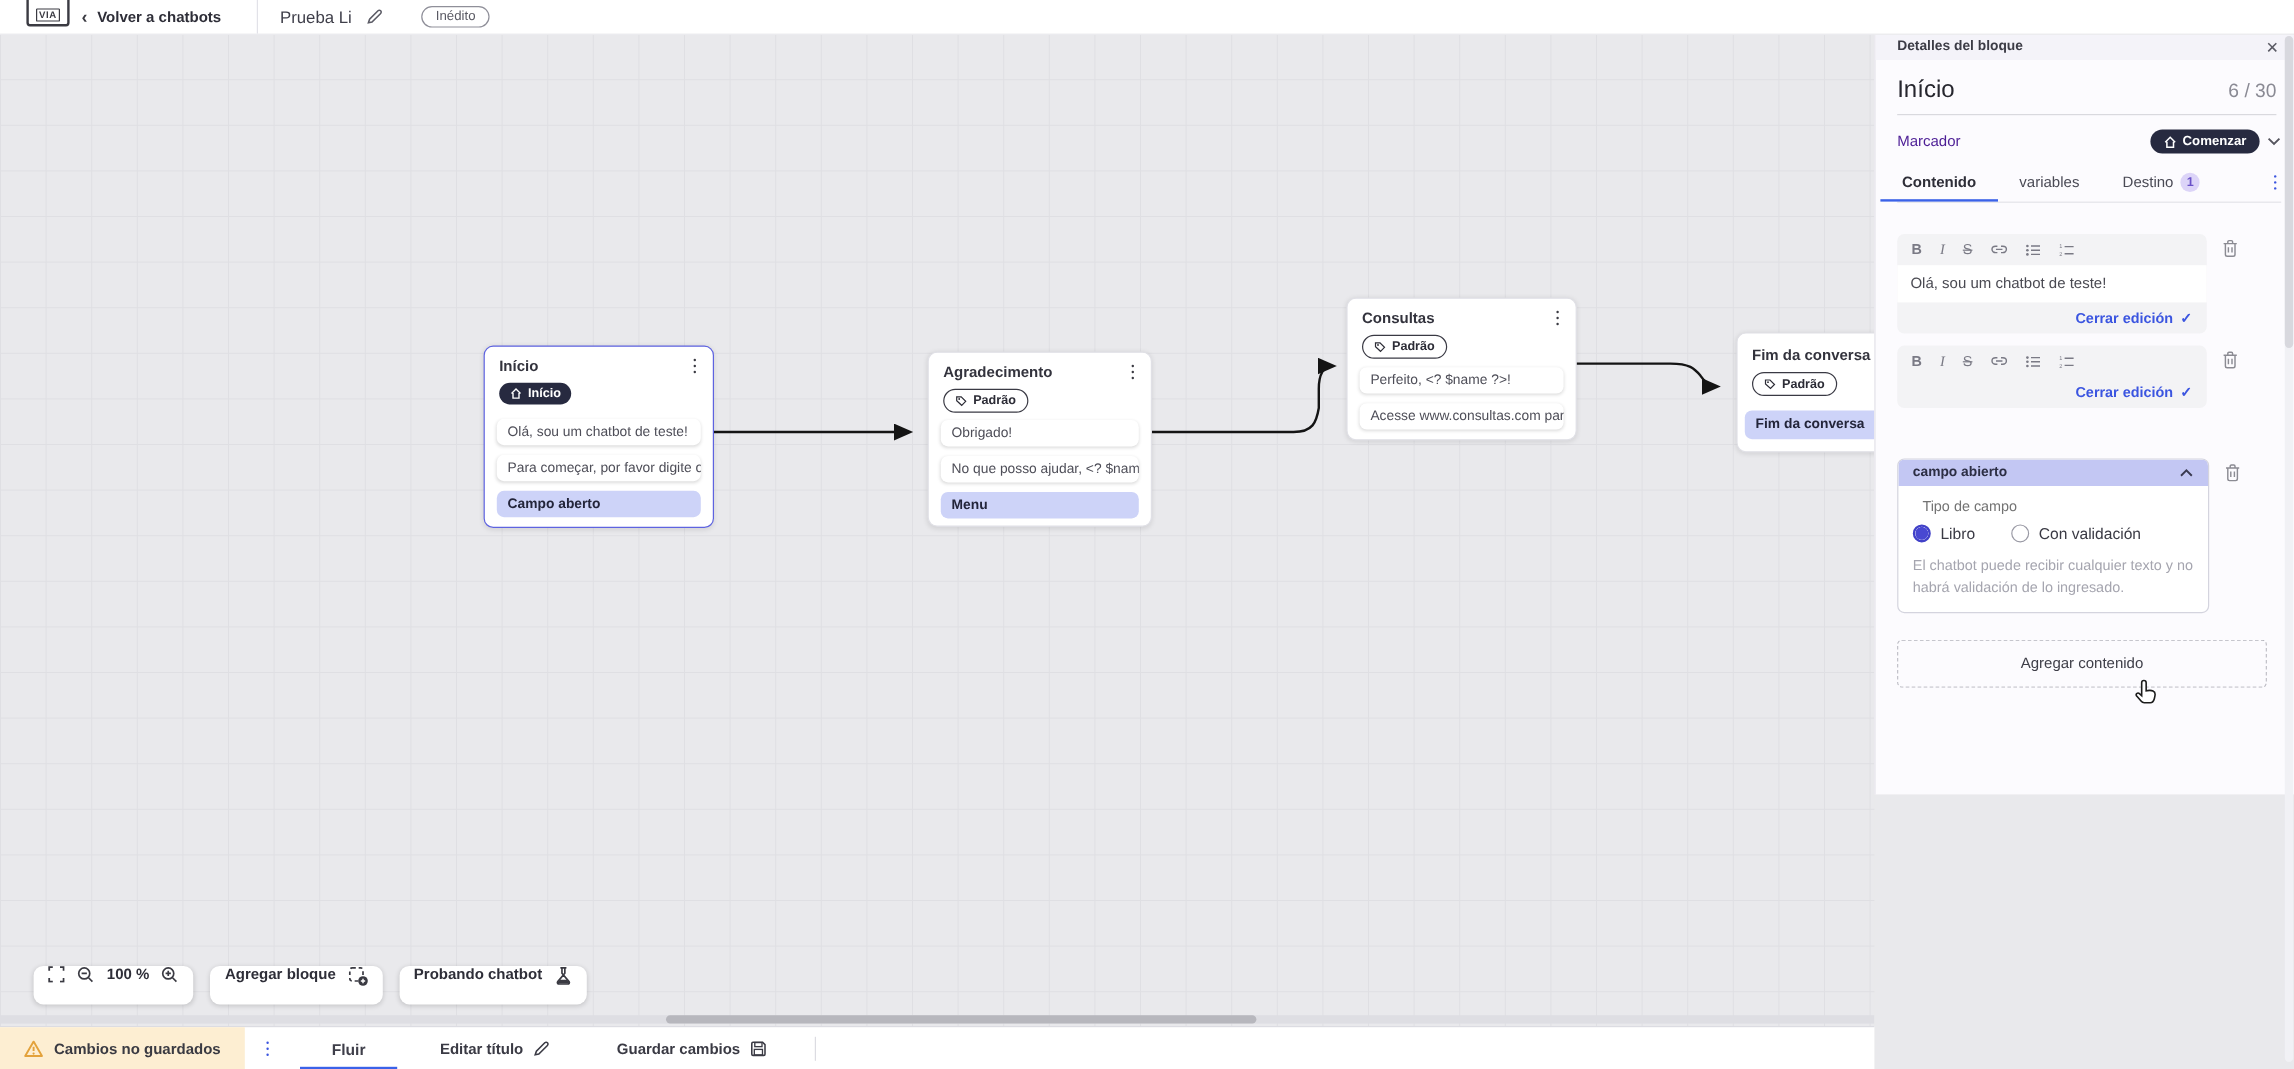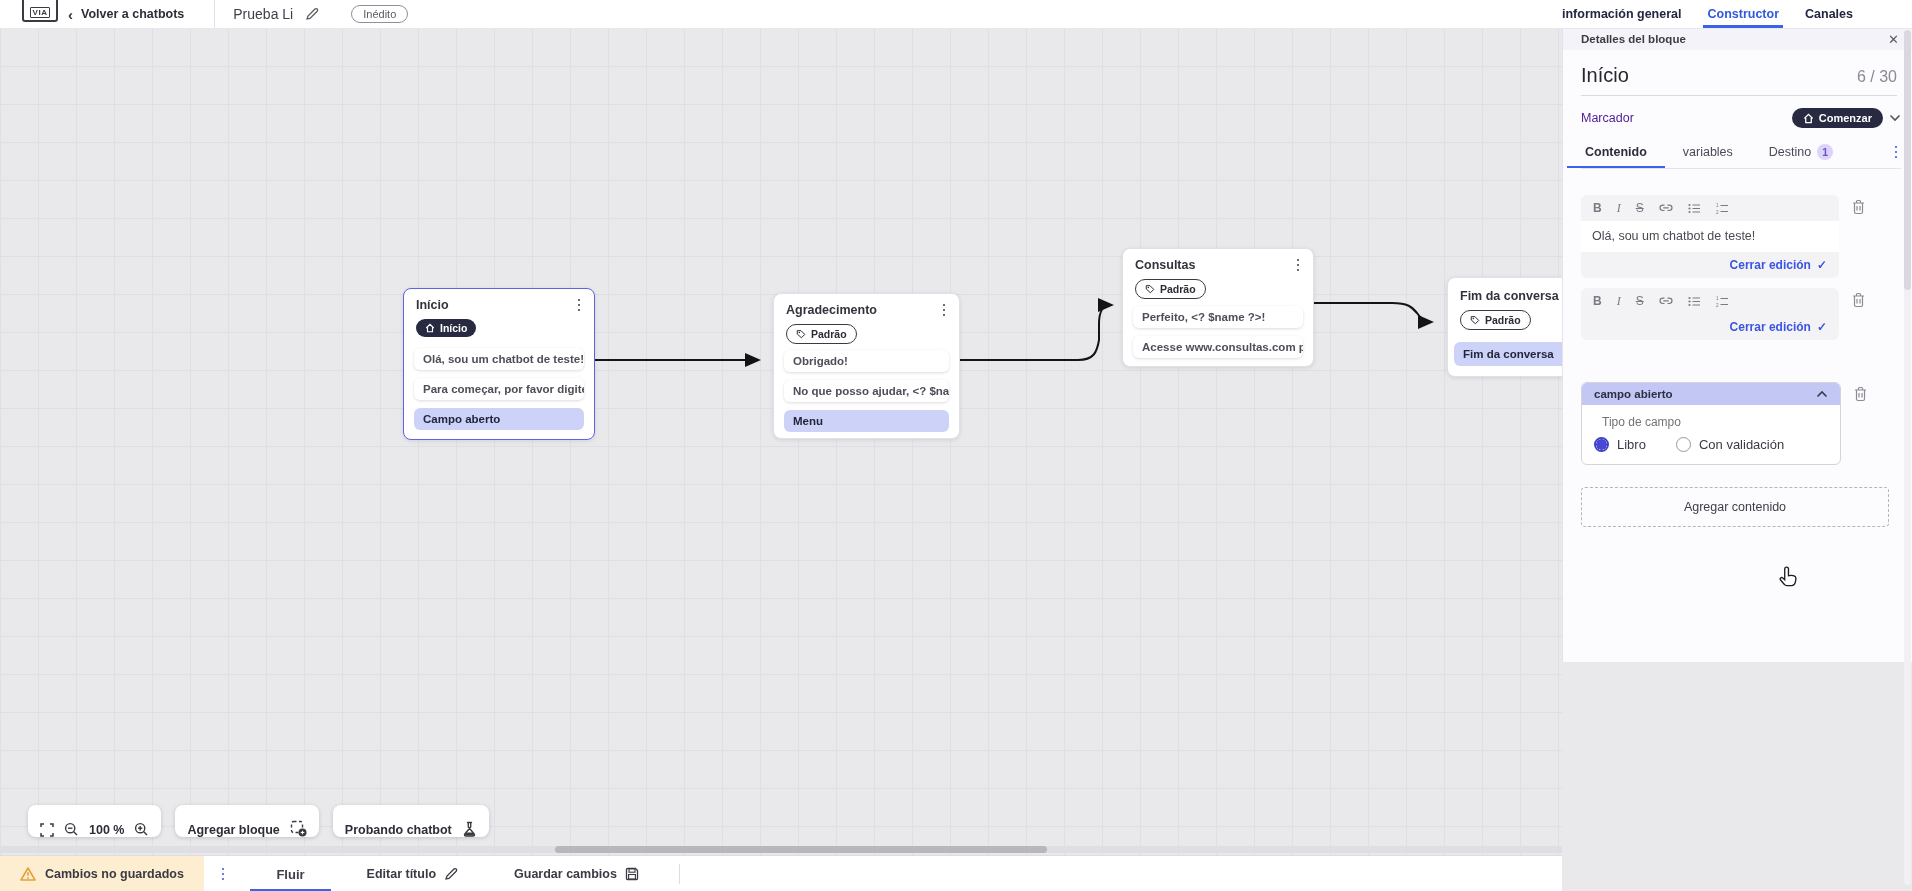--- a/index.html
+++ b/index.html
@@ -156,11 +156,6 @@
         </svg>
     </span>
     <span class="pill-inedito">Inédito</span>
-    <div class="top-tabs">
-      <div class="top-tab">información general</div>
-      <div class="top-tab active">Constructor</div>
-      <div class="top-tab">Canales</div>
-    </div>
   </div>
 
   <div class="canvas">

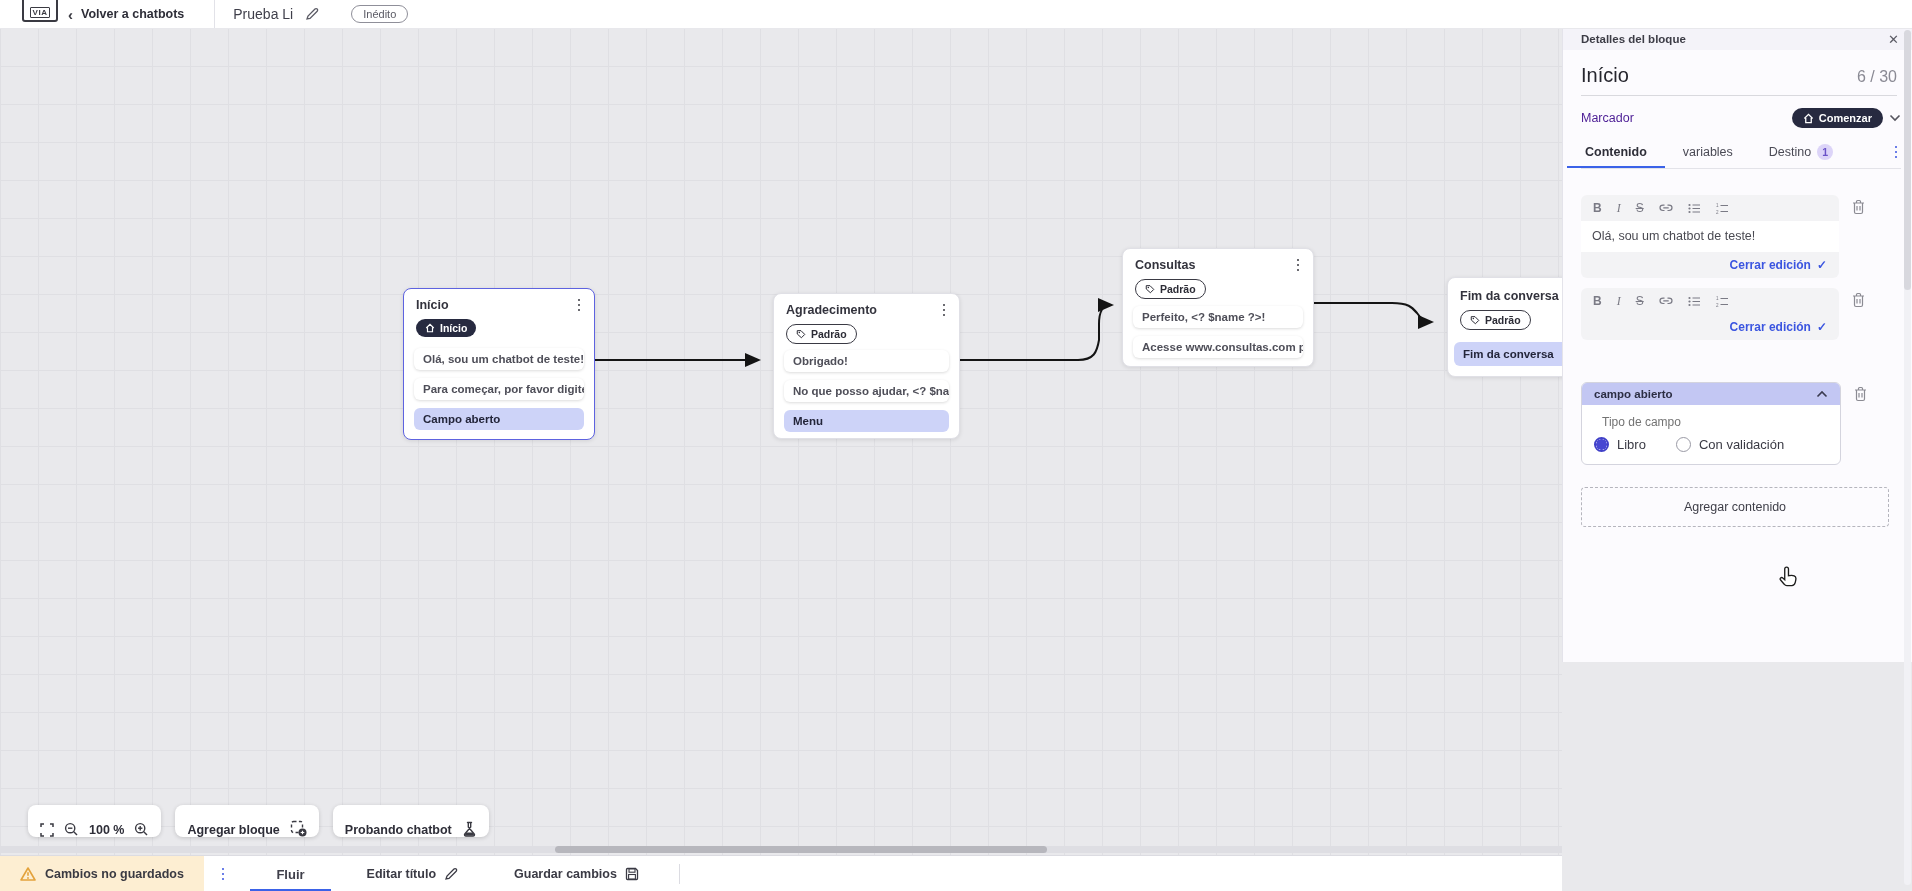--- a/index.html
+++ b/index.html
@@ -47,7 +47,7 @@
   .nbadge.dark{background:#272a40;color:#fff;}
   .nbadge.outline{background:#fff;border:1px solid #3a3a44;color:#2c2c36;}
   .nrow{margin:8px 10px 0 10px;border-radius:6px;padding:0 9px;height:22px;line-height:22px;
-    font-size:11.5px;color:#4e4e58;white-space:nowrap;overflow:hidden;font-weight:bold;}
+    font-size:11.5px;color:#4e4e58;white-space:nowrap;overflow:hidden;}
   .nrow.card{background:#fff;box-shadow:0 1px 3px rgba(0,0,0,.14);}
   .nrow.purple{background:#cdd3f8;color:#23253a;font-weight:bold;}
   .nrow.first{margin-top:11px;}

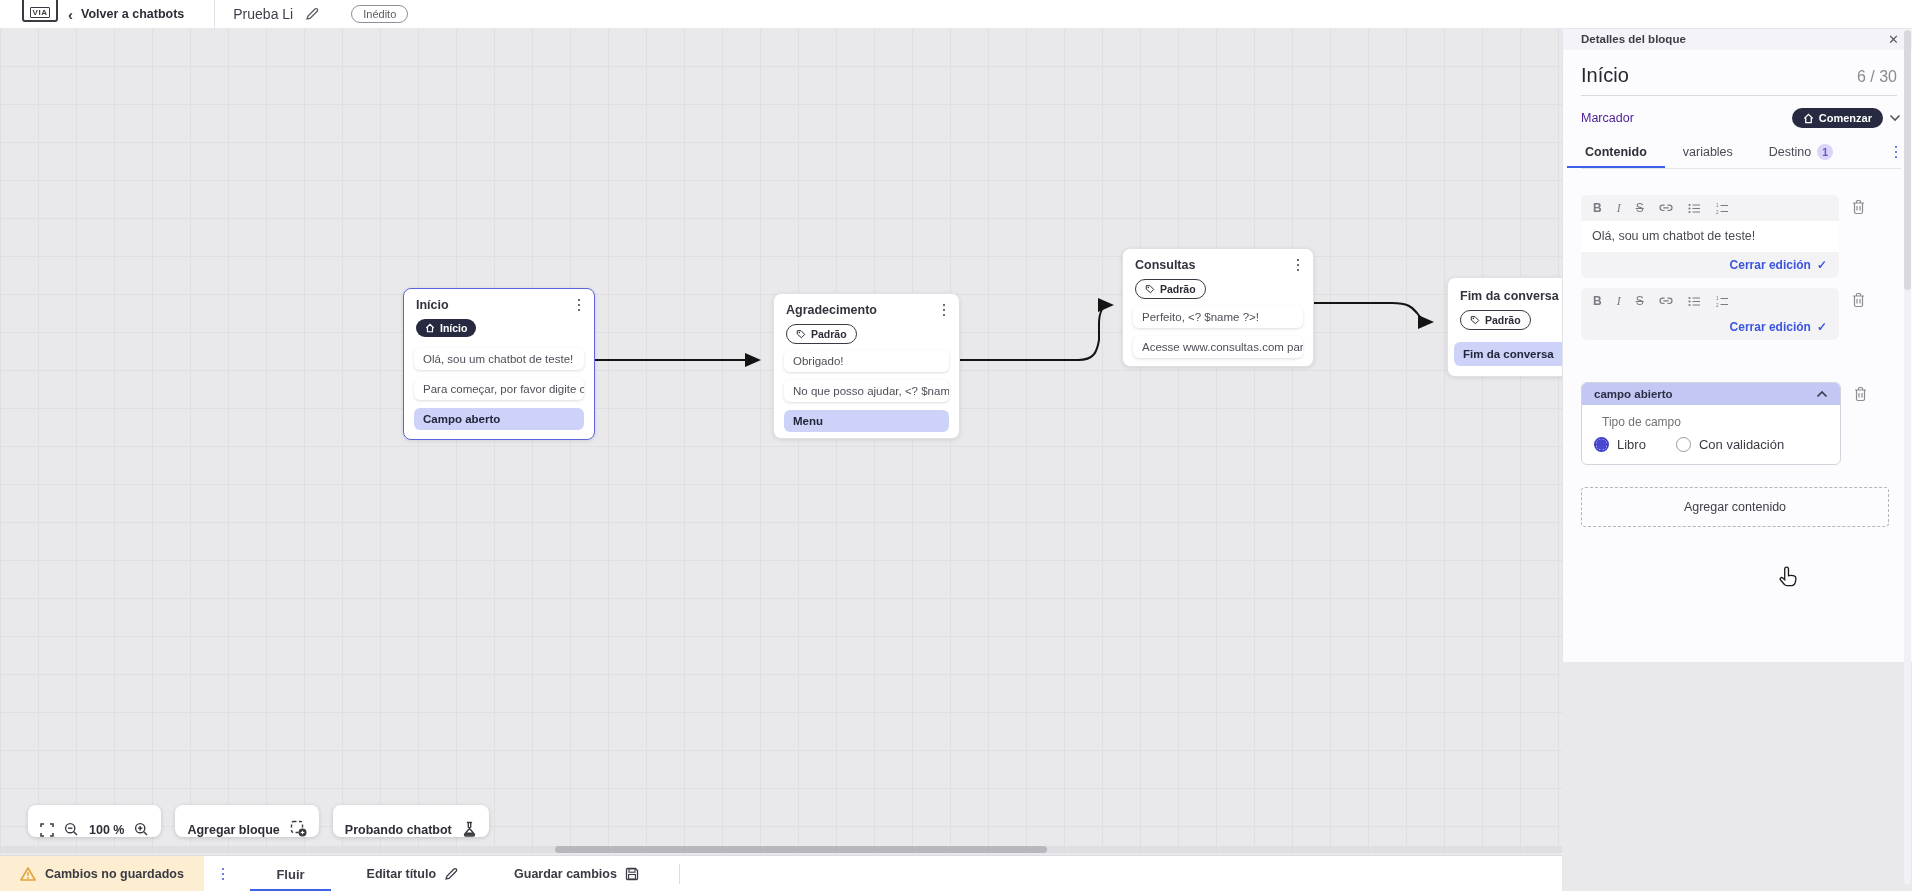--- a/index.html
+++ b/index.html
@@ -421,6 +421,7 @@
               <span class="radio unsel"></span>
               <span class="radio-lbl">Con validación</span>
             </div>
+            <div class="cf-desc">El chatbot puede recibir cualquier texto y no habrá validación de lo ingresado.</div>
           </div>
         </div>
         <span class="trash">

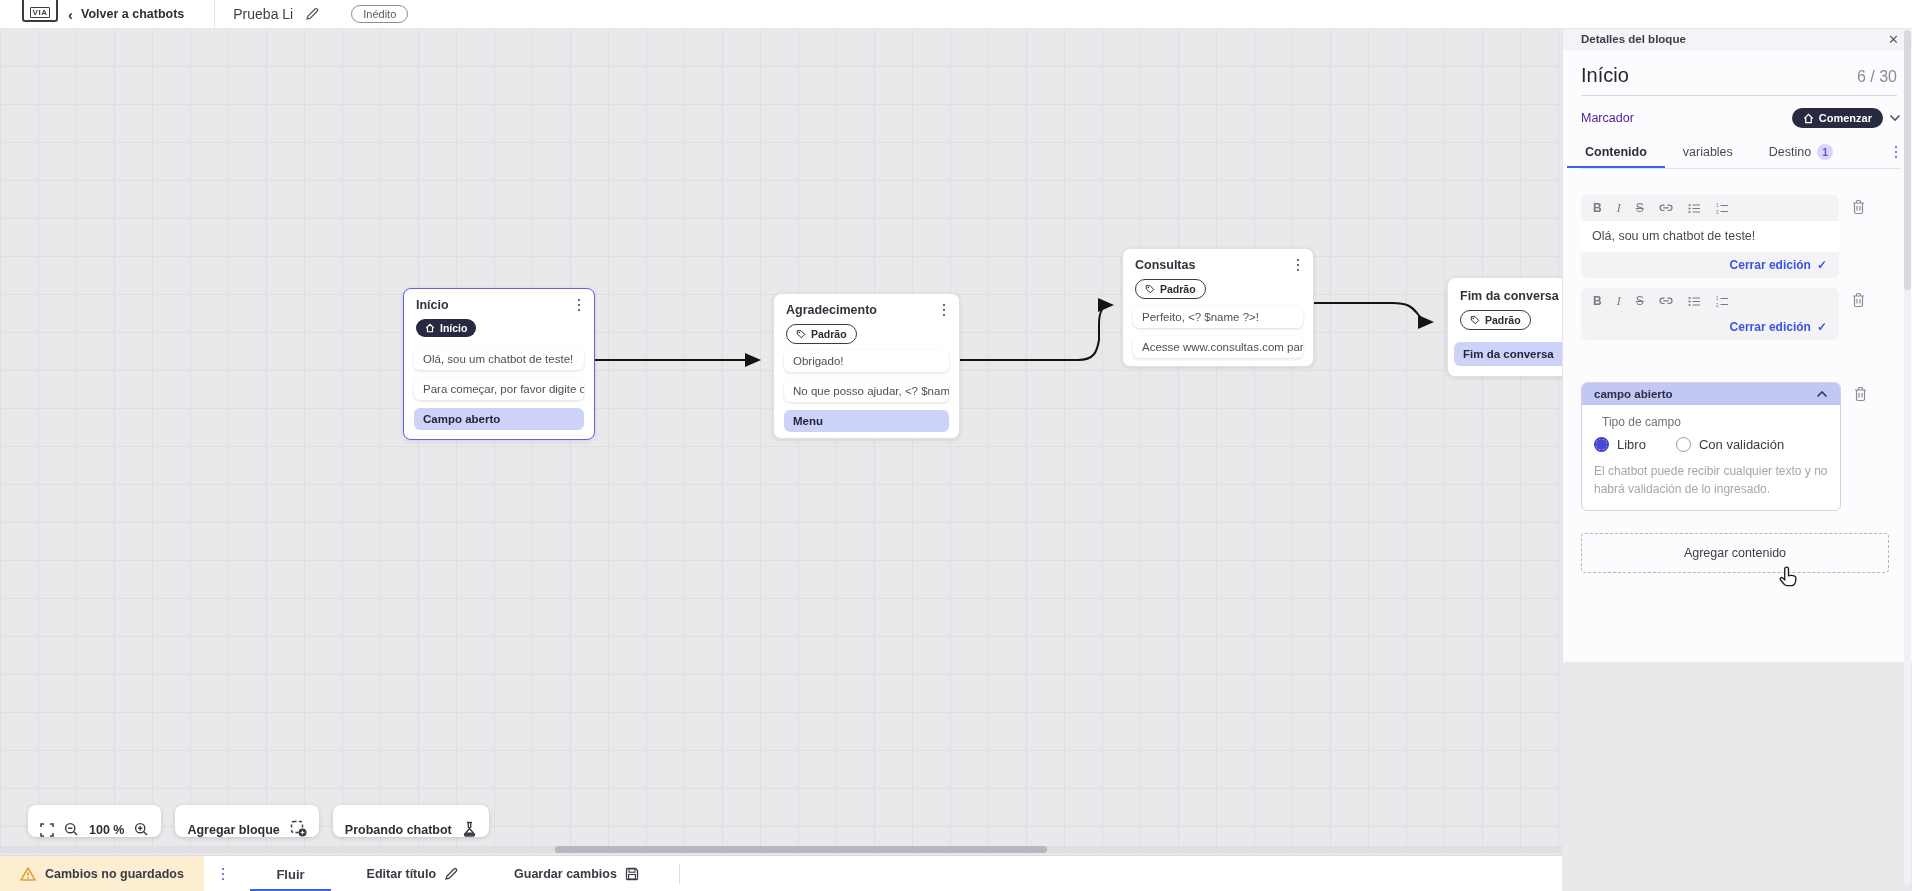--- a/index.html
+++ b/index.html
@@ -55,7 +55,7 @@
   
   .cv-toolbar{position:absolute;left:28px;top:777px;display:flex;gap:14px;z-index:5;}
   .cv-card{background:#fff;border-radius:8px;box-shadow:0 1px 4px rgba(0,0,0,.16);height:32px;
-    display:flex;align-items:flex-end;gap:10px;padding:0 12px;font-size:12.5px;font-weight:bold;color:#2e2e38;cursor:pointer;}
+    display:flex;align-items:flex-start;gap:10px;padding:0 12px;font-size:12.5px;font-weight:bold;color:#2e2e38;cursor:pointer;}
   .zoom-val{font-size:12.5px;font-weight:bold;color:#2e2e38;}
   .hscroll{position:absolute;left:0;top:818px;width:1562px;height:7px;background:#dedee3;z-index:4;}
   .hscroll .thumb{position:absolute;left:555px;top:0;width:492px;height:7px;background:#b7b7bd;border-radius:4px;}

